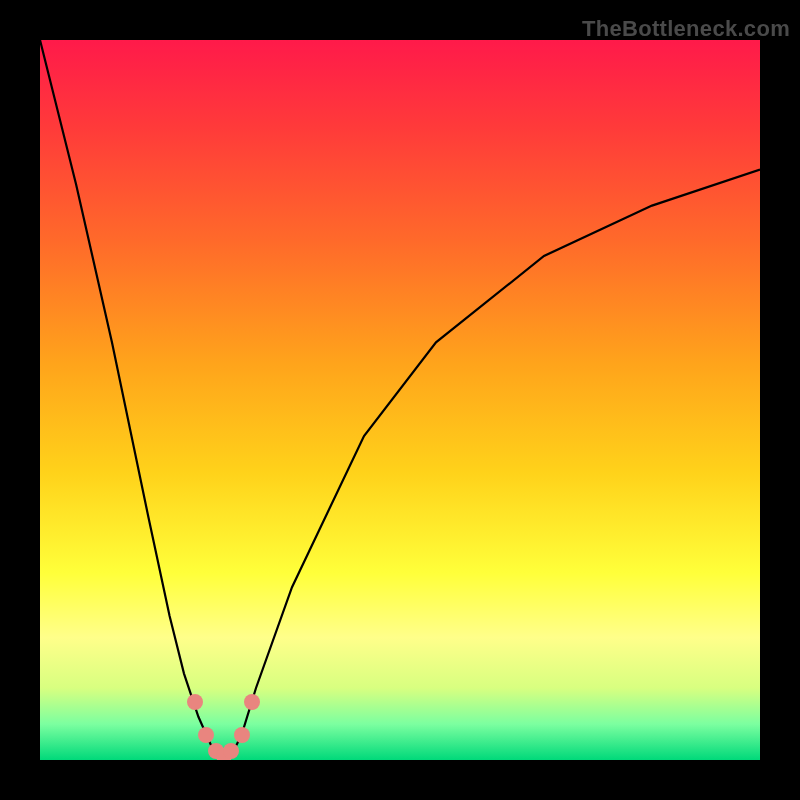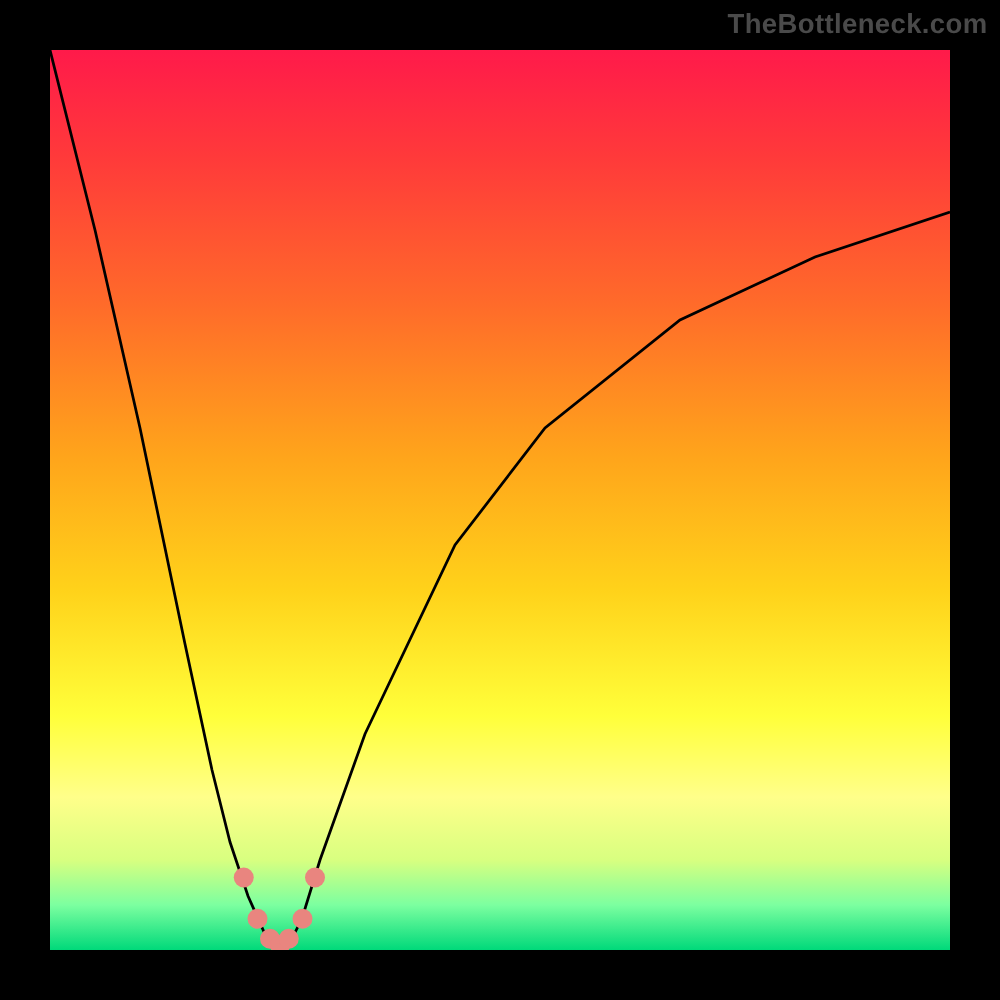--- a/index.html
+++ b/index.html
@@ -38,7 +38,7 @@
   }
   .attribution {
     position: absolute;
-    top: 6px;
+    top: 16px;
     right: 10px;
     color: #4a4a4a;
     font-size: 22px;

